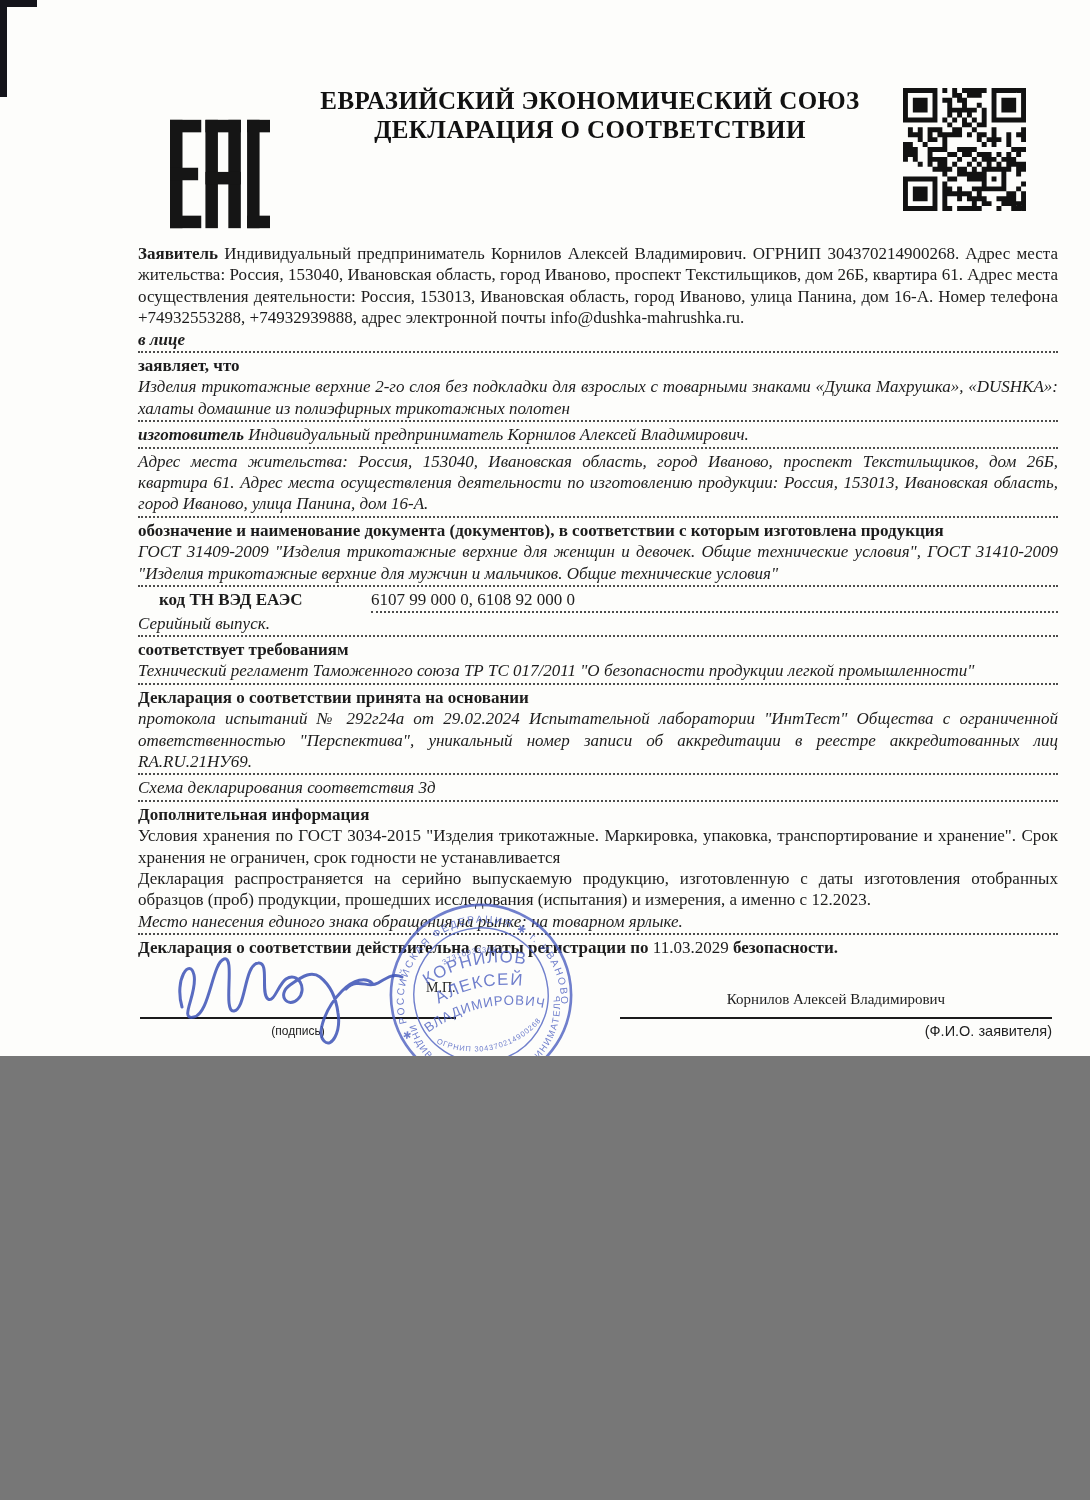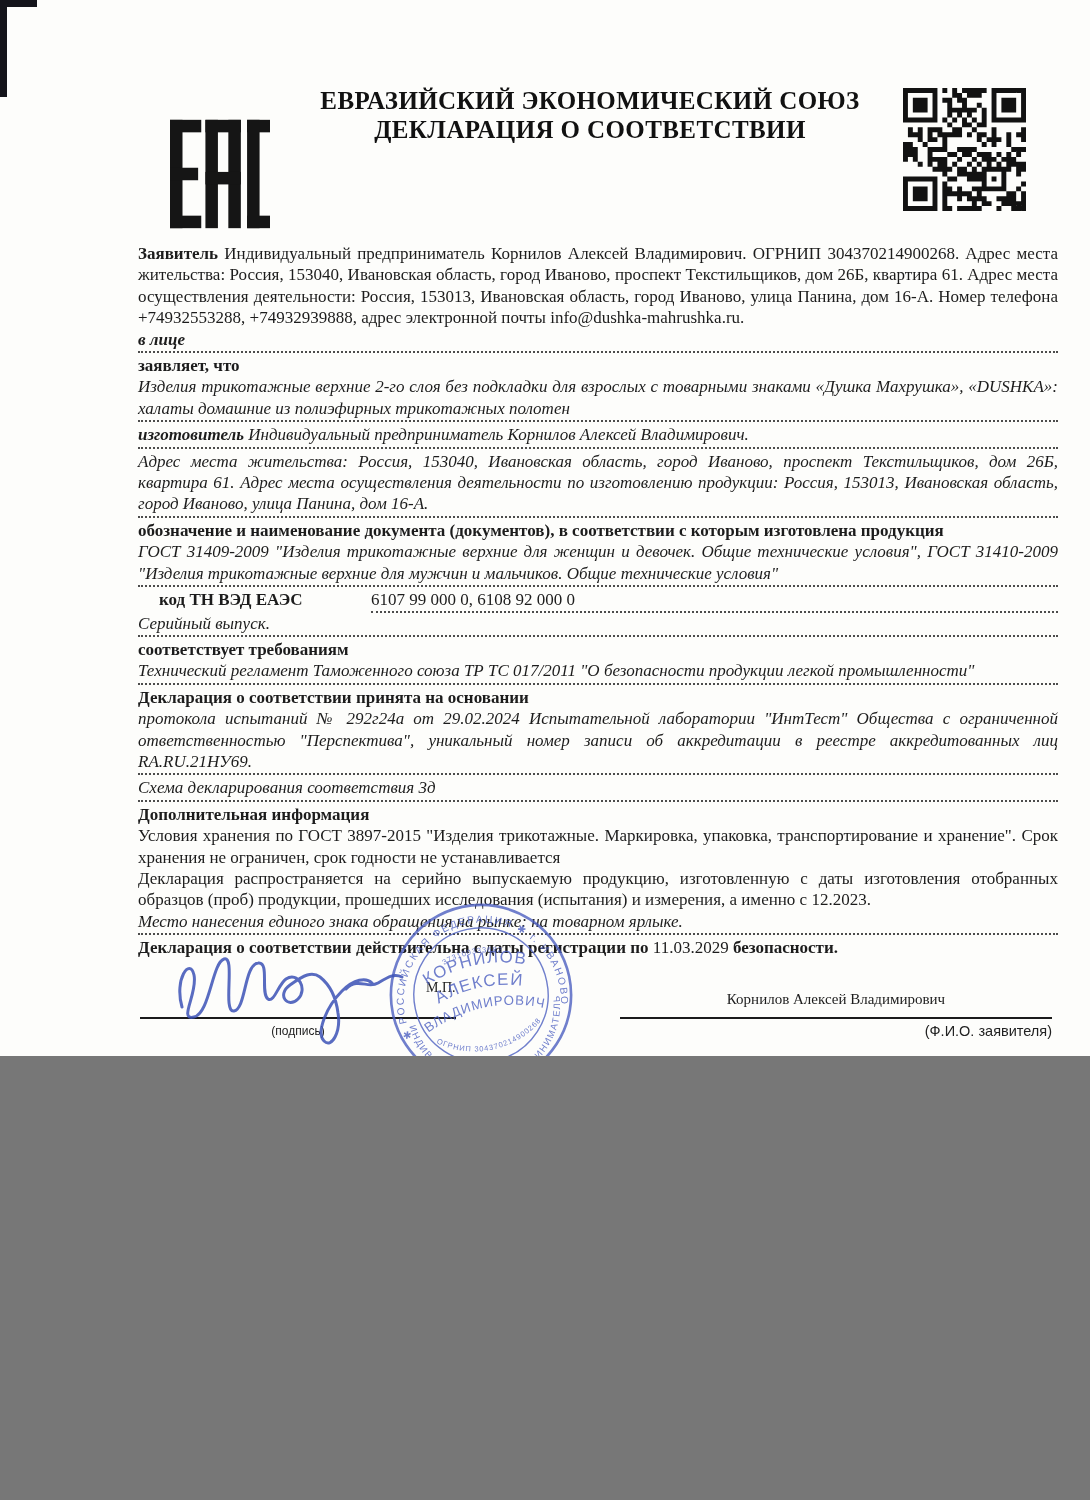--- a/index.html
+++ b/index.html
@@ -129,7 +129,7 @@
       </div>
 
     <p><b class="lead">Дополнительная информация</b></p>
-    <p>Условия хранения по ГОСТ 3897-2015 "Изделия трикотажные. Маркировка, упаковка, транспортирование и хранение". Срок хранения не ограничен, срок годности не устанавливается</p>
+    <p>Условия хранения по ГОСТ 3034-2015 "Изделия трикотажные. Маркировка, упаковка, транспортирование и хранение". Срок хранения не ограничен, срок годности не устанавливается</p>
     <p>Декларация распространяется на серийно выпускаемую продукцию, изготовленную с даты изготовления отобранных образцов (проб) продукции, прошедших исследования (испытания) и измерения, а именно с 12.2023.</p>
     <div class="rule">
         <p>Место нанесения единого знака обращения на рынке: на товарном ярлыке.</p>

